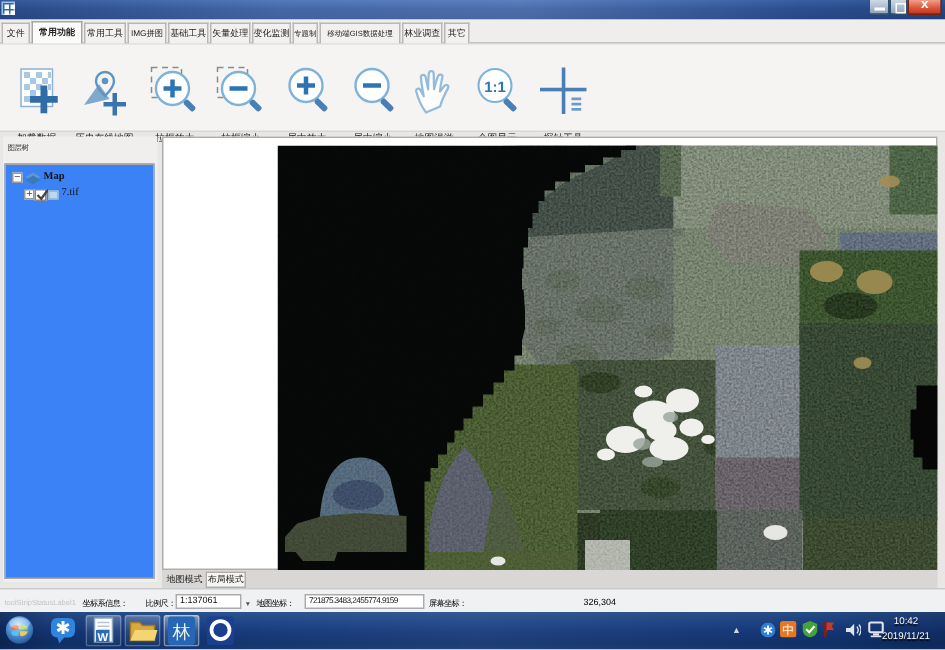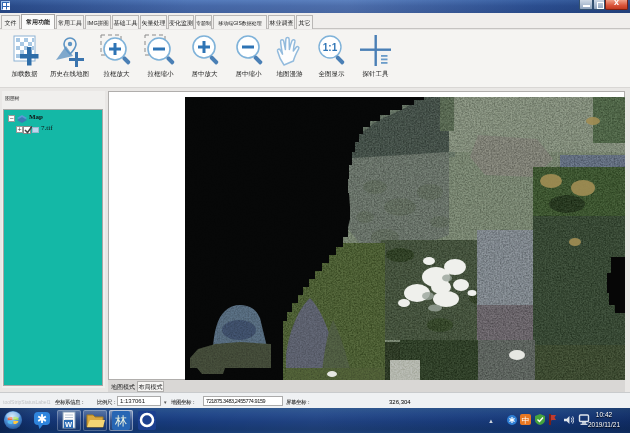--- a/index.html
+++ b/index.html
@@ -28,7 +28,7 @@
 
 #toolbar { position:absolute; left:0; top:30px; width:630px; height:58px; background:#f5f4f2; border-bottom:1px solid #d9d7d5; }
 .tbtn { position:absolute; top:4px; text-align:center; }
-.tbtn .ic { position:relative; margin:0 auto; width:34px; height:34px; }
+.tbtn .ic { position:relative; margin:10px auto; width:34px; height:34px; }
 .tbtn .lb { margin-top:2px; font-size:6.5px; color:#1a1a1a; white-space:nowrap; }
 
 #leftpanel { position:absolute; left:2px; top:91px; width:103px; height:297px; background:#f0efed; }

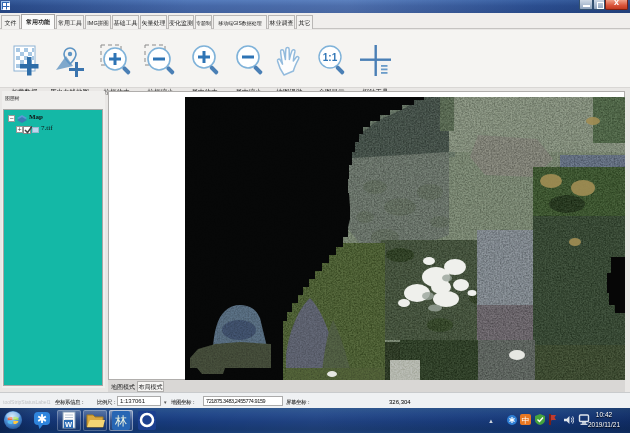--- a/index.html
+++ b/index.html
@@ -33,7 +33,7 @@
 
 #leftpanel { position:absolute; left:2px; top:91px; width:103px; height:297px; background:#f0efed; }
 #lpcaption { position:absolute; left:3px; top:4px; font-size:5px; color:#333; letter-spacing:-0.3px;}
-#treebox { position:absolute; left:1px; top:18px; width:100px; height:277px; background:#14b8a6; border:1px solid #a9a7a5; }
+#treebox { position:absolute; left:1px; top:18px; width:100px; height:277px; background:#3b82f6; border:1px solid #a9a7a5; }
 .tnode { position:absolute; font-size:7px; color:#111; }
 .pmbox { position:absolute; width:7px; height:7px; border:1px solid #999; background:#fff; font-size:7px; line-height:5px; text-align:center; color:#444; }
 

